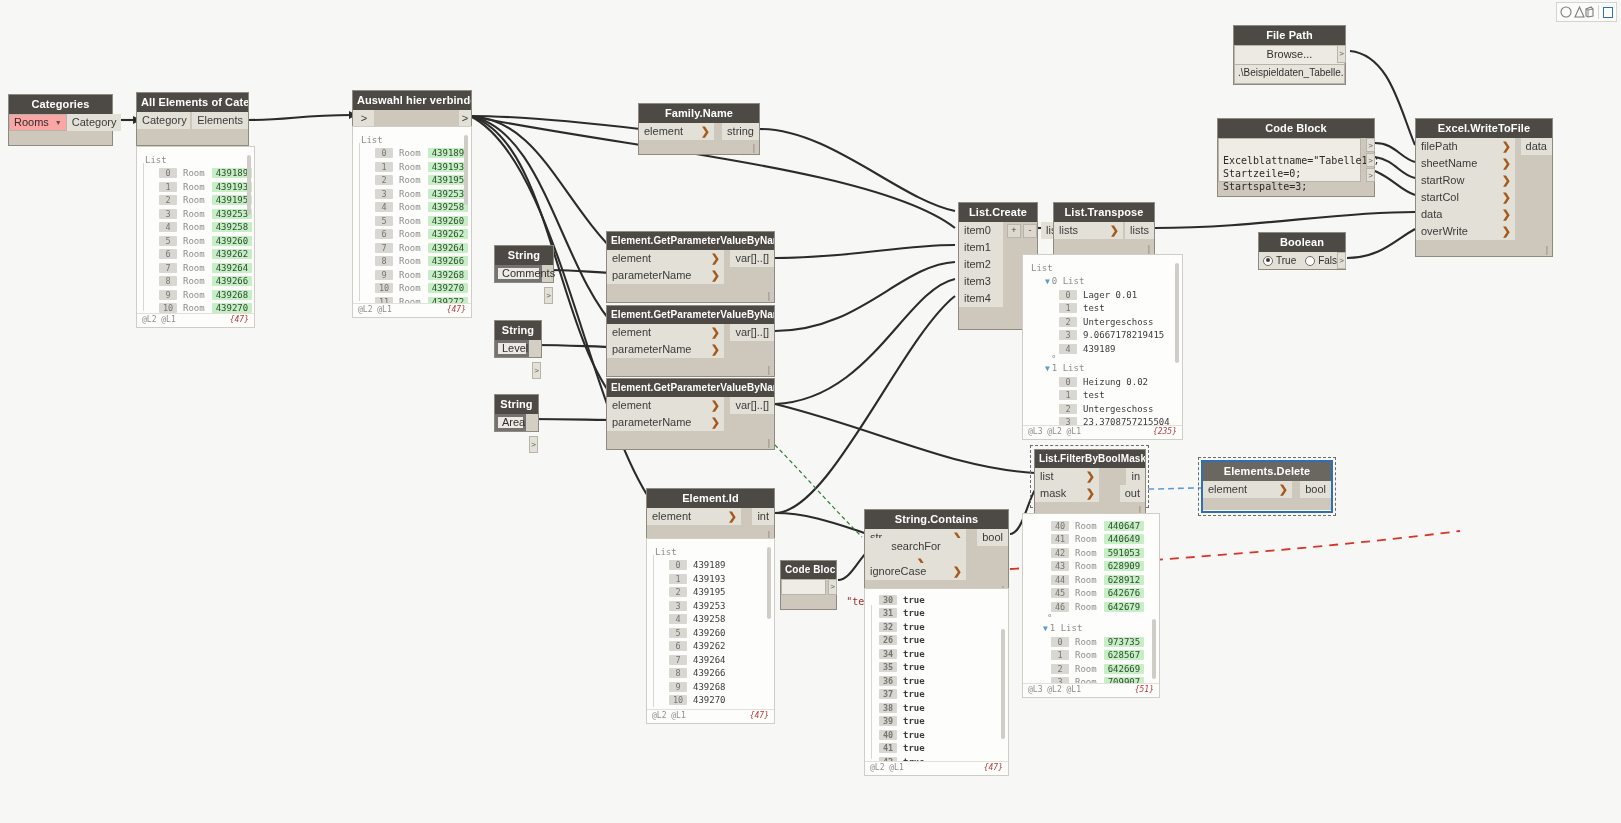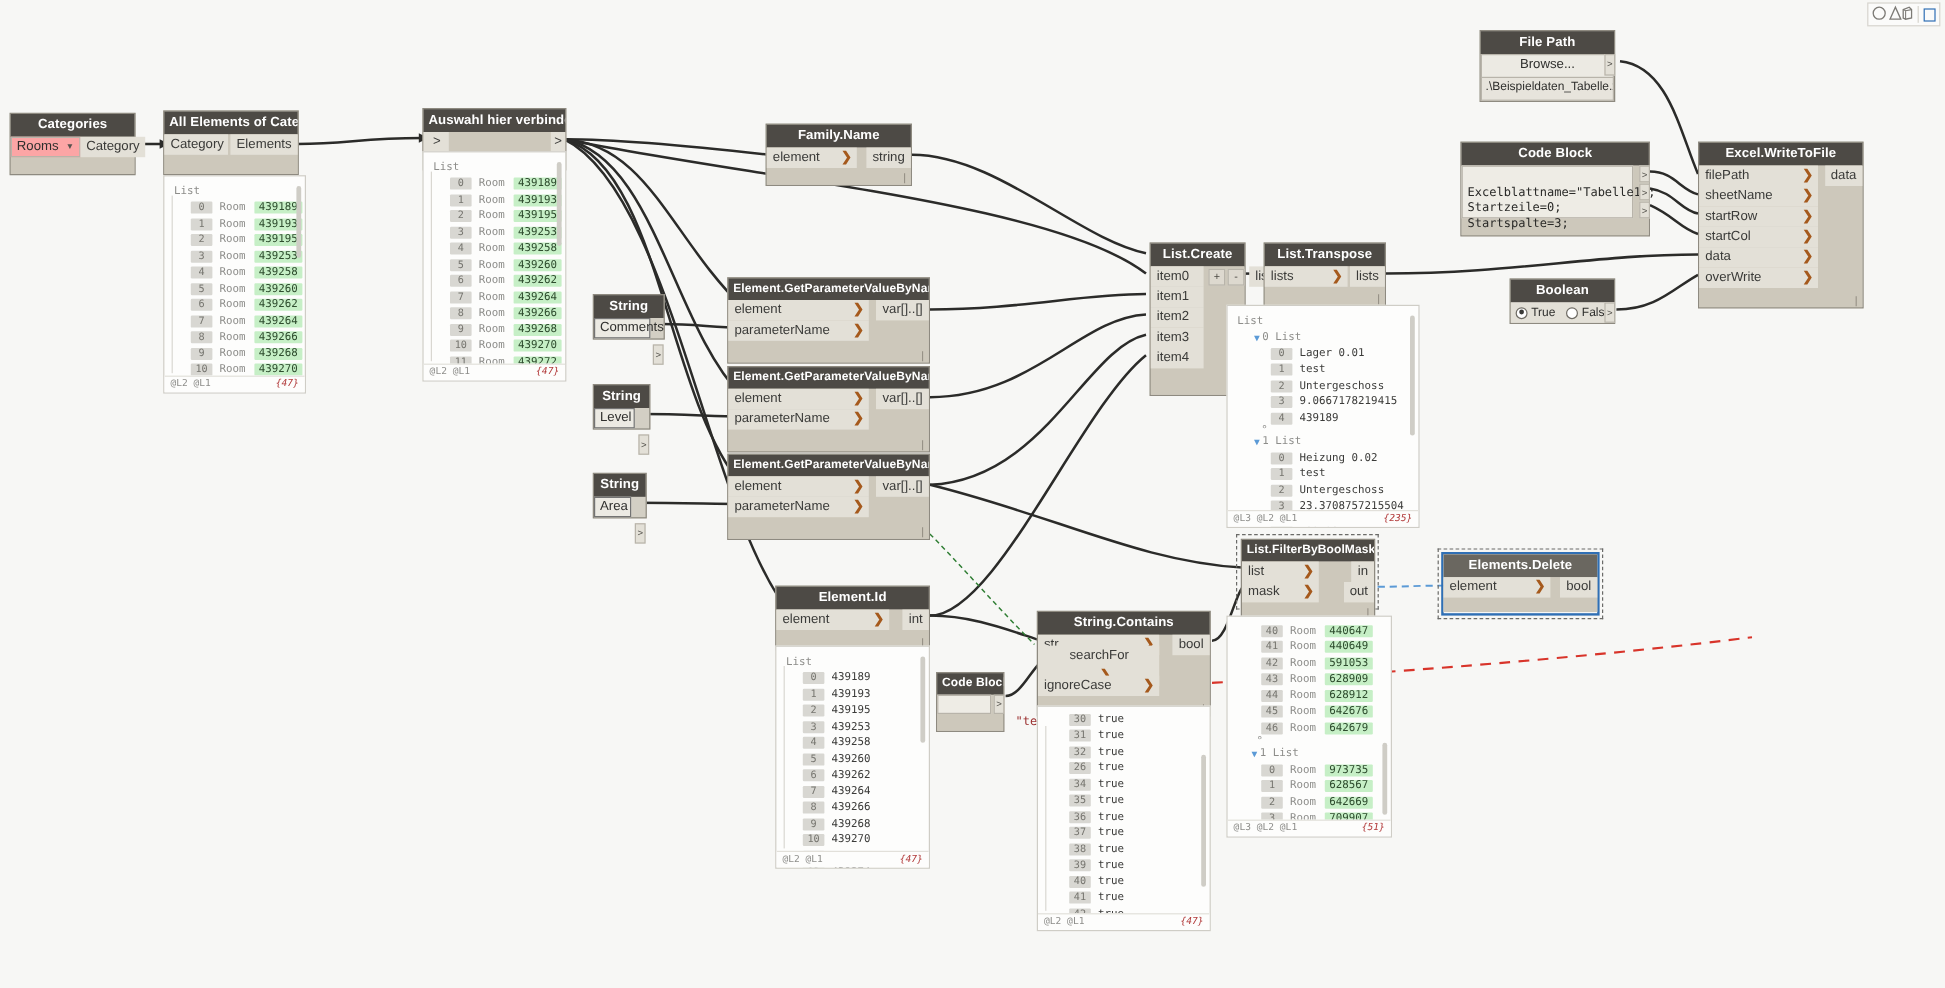--- a/index.html
+++ b/index.html
@@ -70,7 +70,7 @@
     justify-content:space-between;color:#2f2f2d;
   }
   .dd .chev{font-size:7px;color:#55534e;margin-left:6px;}
-  .strbox{background:#eceae3;border:1px solid #737373;height:17px;line-height:15px;
+  .strbox{background:#eceae3;border:3px solid #737373;height:17px;line-height:15px;
     font-size:11px;padding:0 4px;box-sizing:border-box;display:flex;align-items:center;color:#2f2f2d;}
   .cb{
     background:#eeece5;border:1px solid #b8b4aa;box-sizing:border-box;

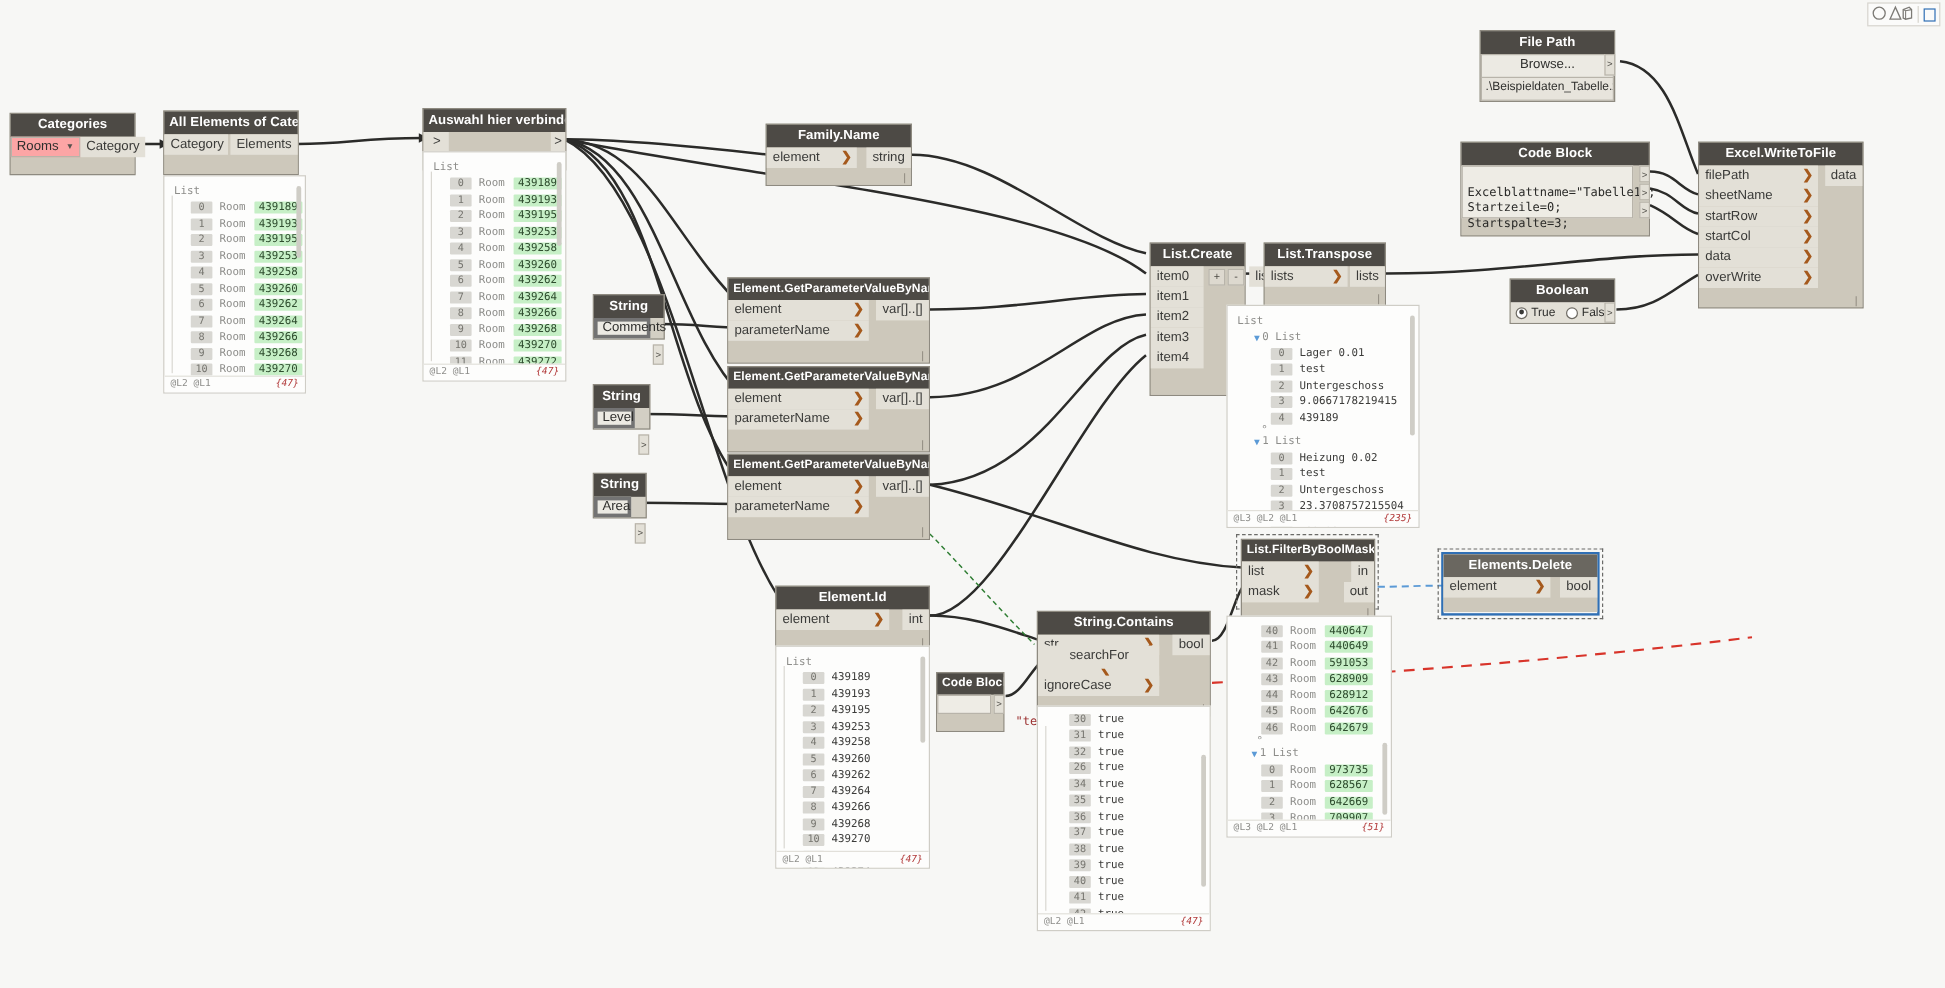--- a/index.html
+++ b/index.html
@@ -583,7 +583,7 @@
     <div class="bar"></div>
     <div class="sbar" style="top:40px;height:110px;"></div>
     <div class="plist" style="padding-top:4px;">
-      <div class="nest" style="padding-left:18px;">
+      <div class="nest" style="padding-left:6px;font-weight:bold;">
         <div class="prow2">
             <span class="idx">30</span>
             <span class="val">true</span>

